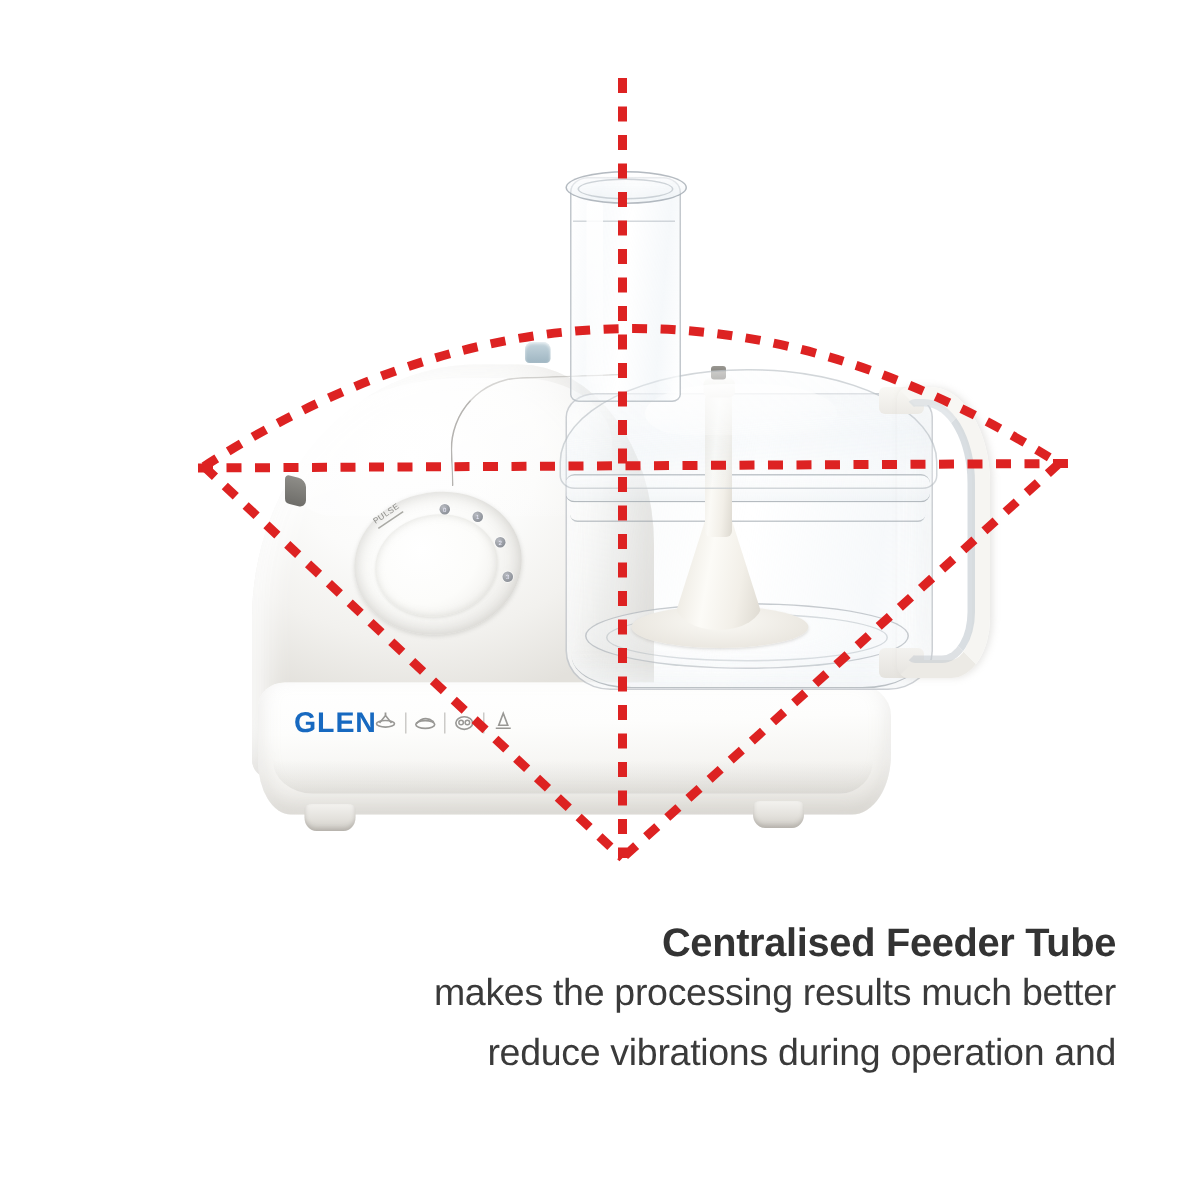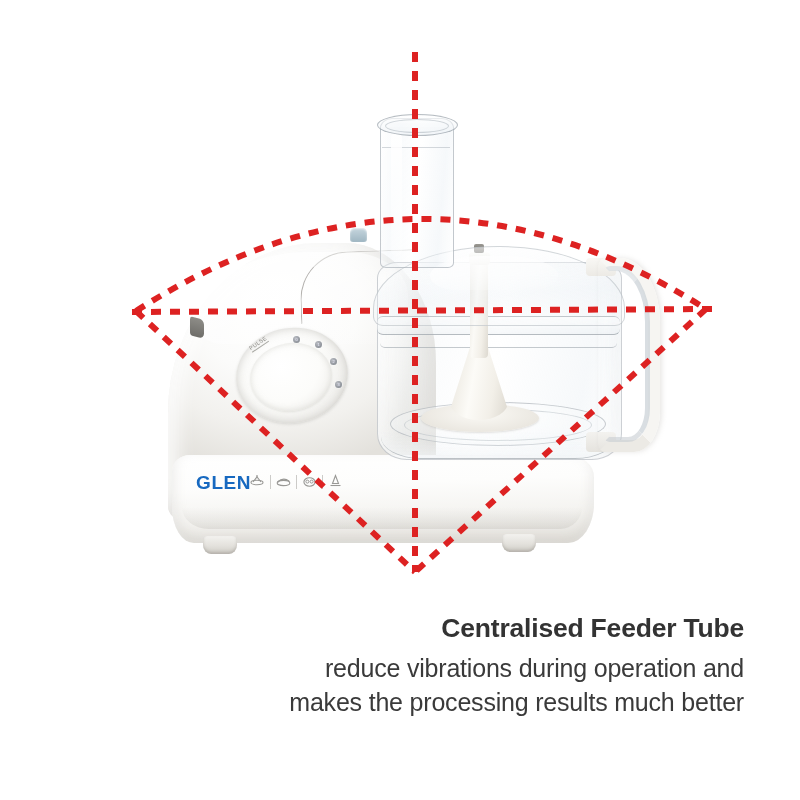--- a/index.html
+++ b/index.html
@@ -512,8 +512,8 @@
 
   <div id="caption">
     <div class="cap-head l1">Centralised Feeder Tube</div>
+    <div class="cap-body">makes the processing results much better</div>
     <div class="cap-body b1">reduce vibrations during operation and</div>
-    <div class="cap-body">makes the processing results much better</div>
   </div>
 
 </div>

